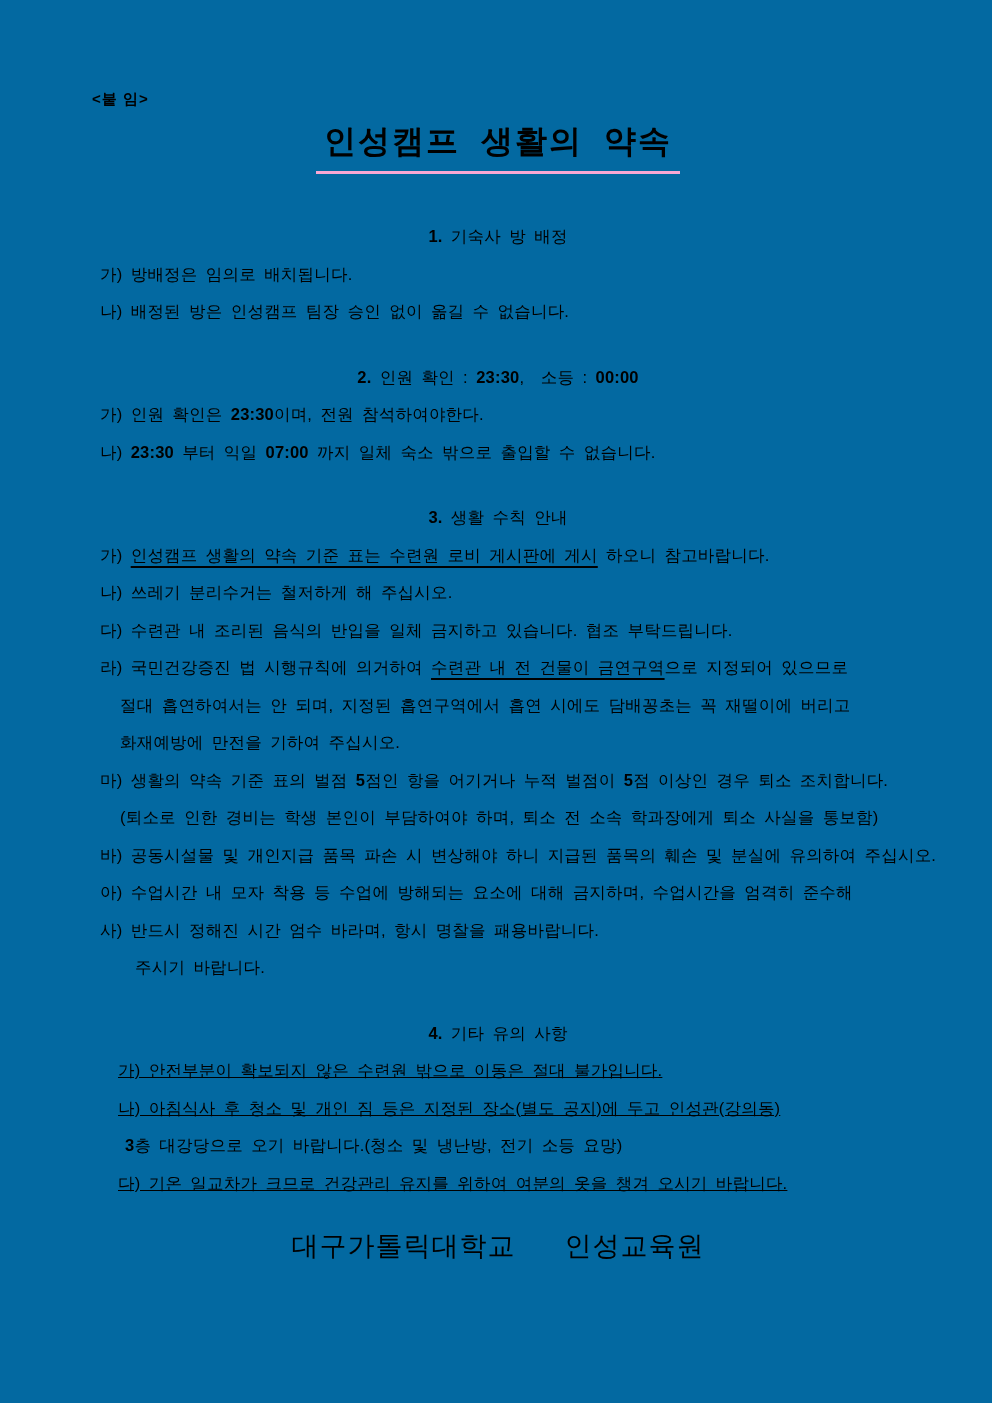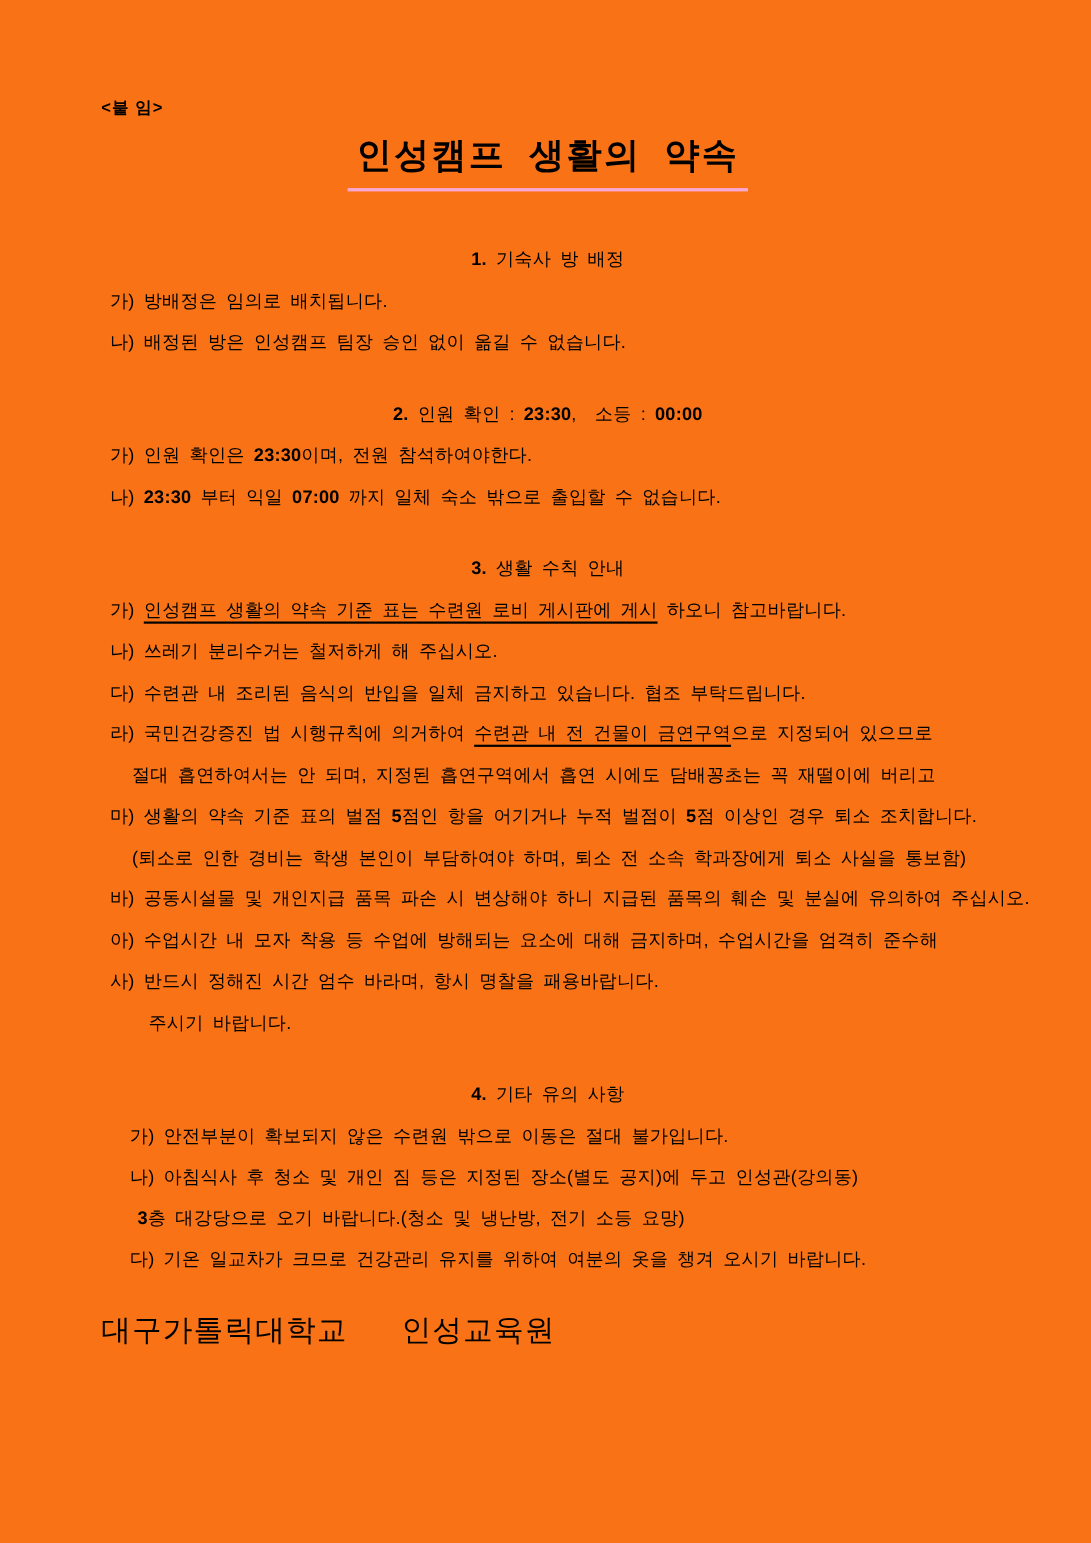--- a/index.html
+++ b/index.html
@@ -7,7 +7,7 @@
     position: relative;
     width: 992px;
     height: 1403px;
-    background: #f97316;
+    background: #0369a1;
     box-sizing: border-box;
     padding: 88px 88px 0 92px;
     font-family: "Liberation Sans", "DejaVu Sans", sans-serif;

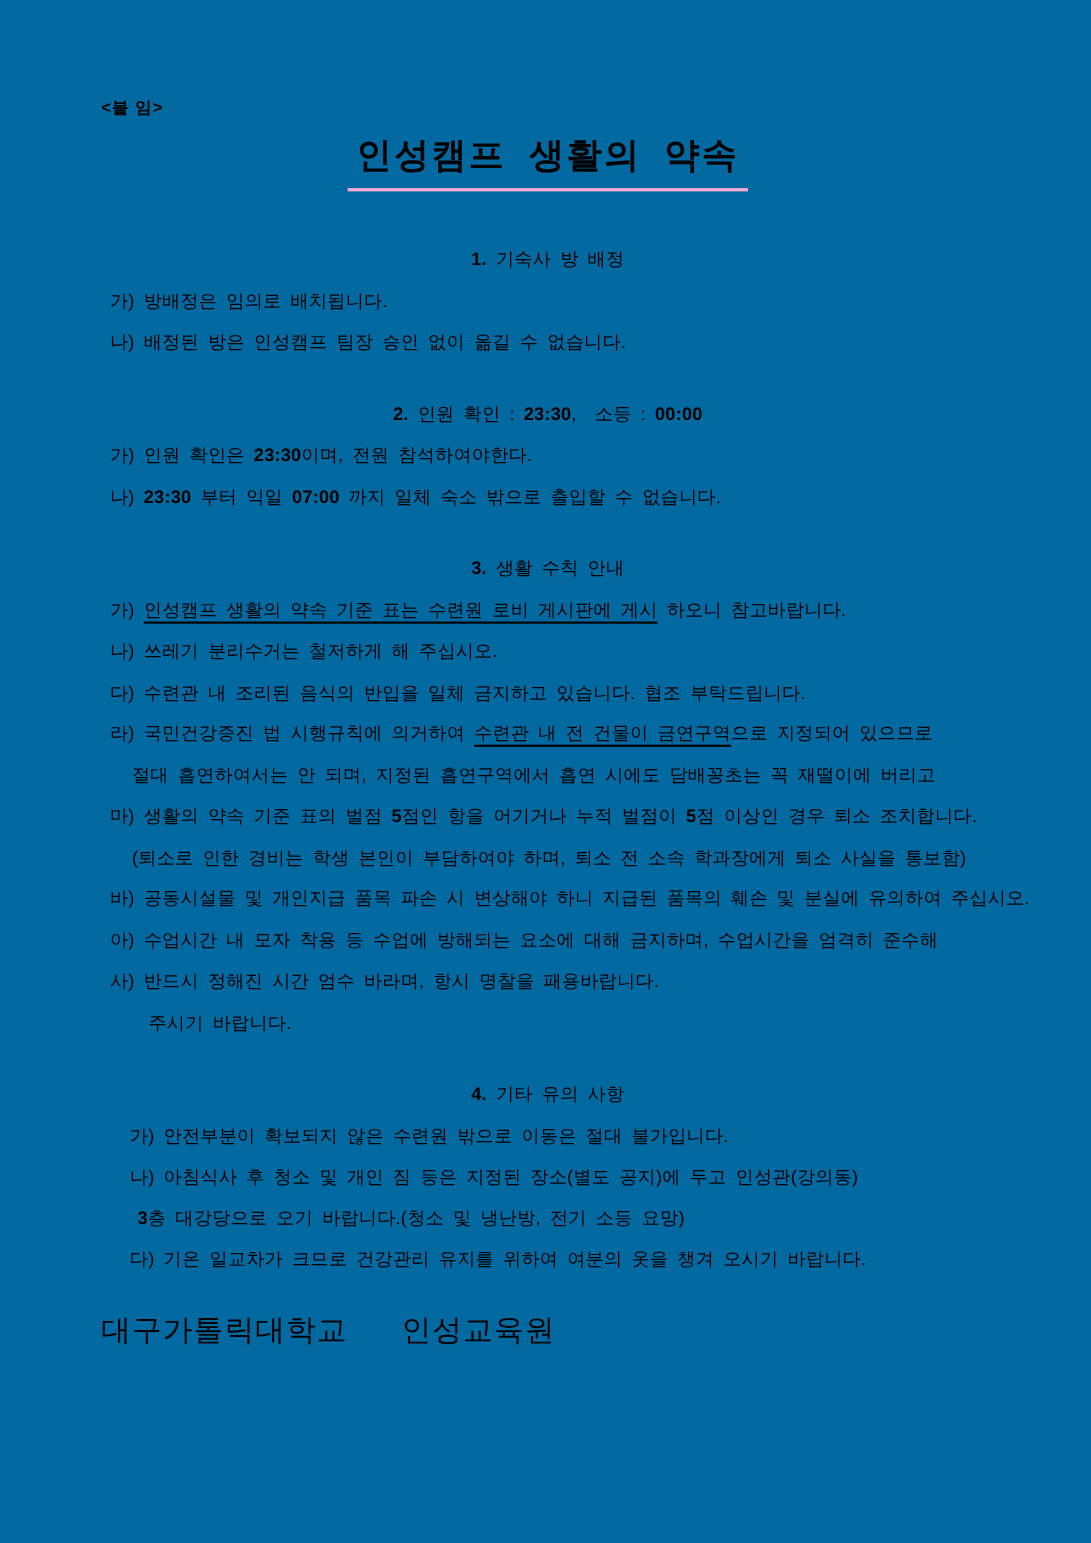--- a/index.html
+++ b/index.html
@@ -92,6 +92,7 @@
         <div class="line ind-s"><span>다) 수련관 내 조리된 음식의 반입을 일체 금지하고 있습니다. 협조 부탁드립니다.</span></div>
         <div class="line ind-s"><span>라) 국민건강증진 법 시행규칙에 의거하여 </span><span class="u">수련관 내 전 건물이 금연구역</span><span>으로 지정되어 있으므로</span></div>
         <div class="line ind-c"><span>절대 흡연하여서는 안 되며, 지정된 흡연구역에서 흡연 시에도 담배꽁초는 꼭 재떨이에 버리고</span></div>
+        <div class="line ind-c"><span>화재예방에 만전을 기하여 주십시오.</span></div>
         <div class="line ind-s"><span>마) 생활의 약속 기준 표의 벌점 </span><span class="b">5</span><span>점인 항을 어기거나 누적 벌점이 </span><span class="b">5</span><span>점 이상인 경우 퇴소 조치합니다.</span></div>
         <div class="line ind-c"><span>(퇴소로 인한 경비는 학생 본인이 부담하여야 하며, 퇴소 전 소속 학과장에게 퇴소 사실을 통보함)</span></div>
         <div class="line ind-s"><span>바) 공동시설물 및 개인지급 품목 파손 시 변상해야 하니 지급된 품목의 훼손 및 분실에 유의하여 주십시오.</span></div>

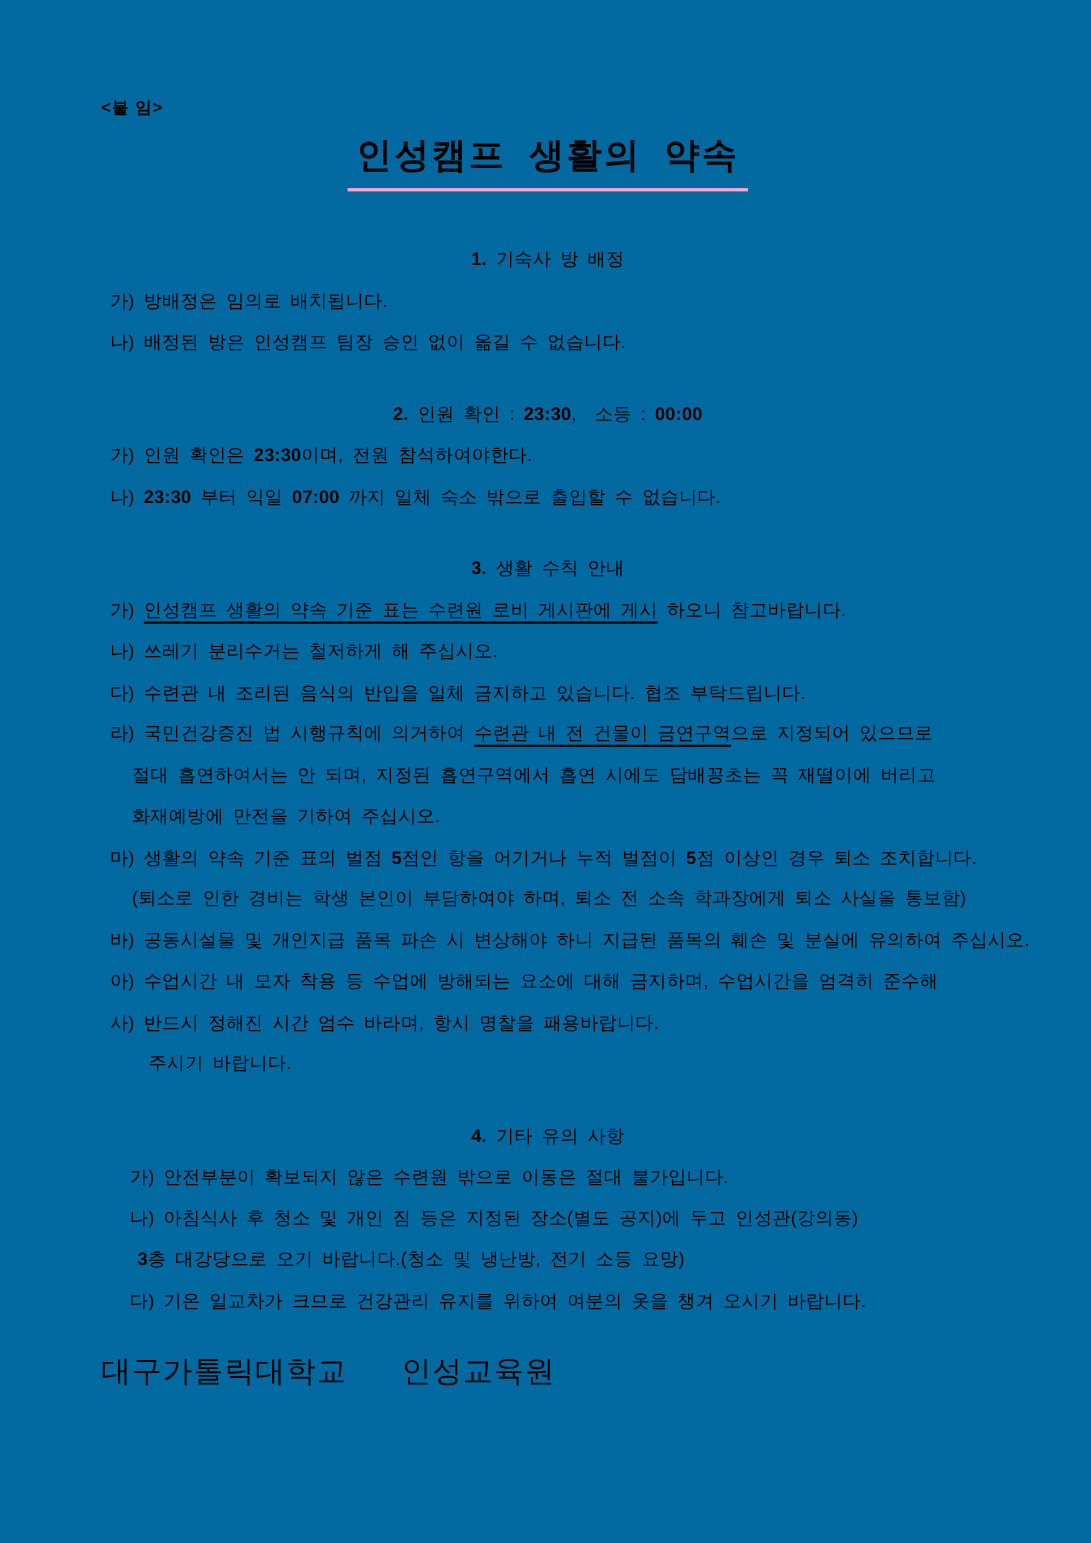--- a/index.html
+++ b/index.html
@@ -46,7 +46,7 @@
   }
   .ind-h  { padding-left: 0; text-align: center; }
   .ind-s  { padding-left: 8px; }
-  .ind-s4 { padding-left: 26px; }
+  .ind-s4 { padding-left: 26px; text-decoration: underline; }
   .ind-c  { padding-left: 28px; }
   .ind-c2 { padding-left: 43px; }
   .ind-c4 { padding-left: 33px; }

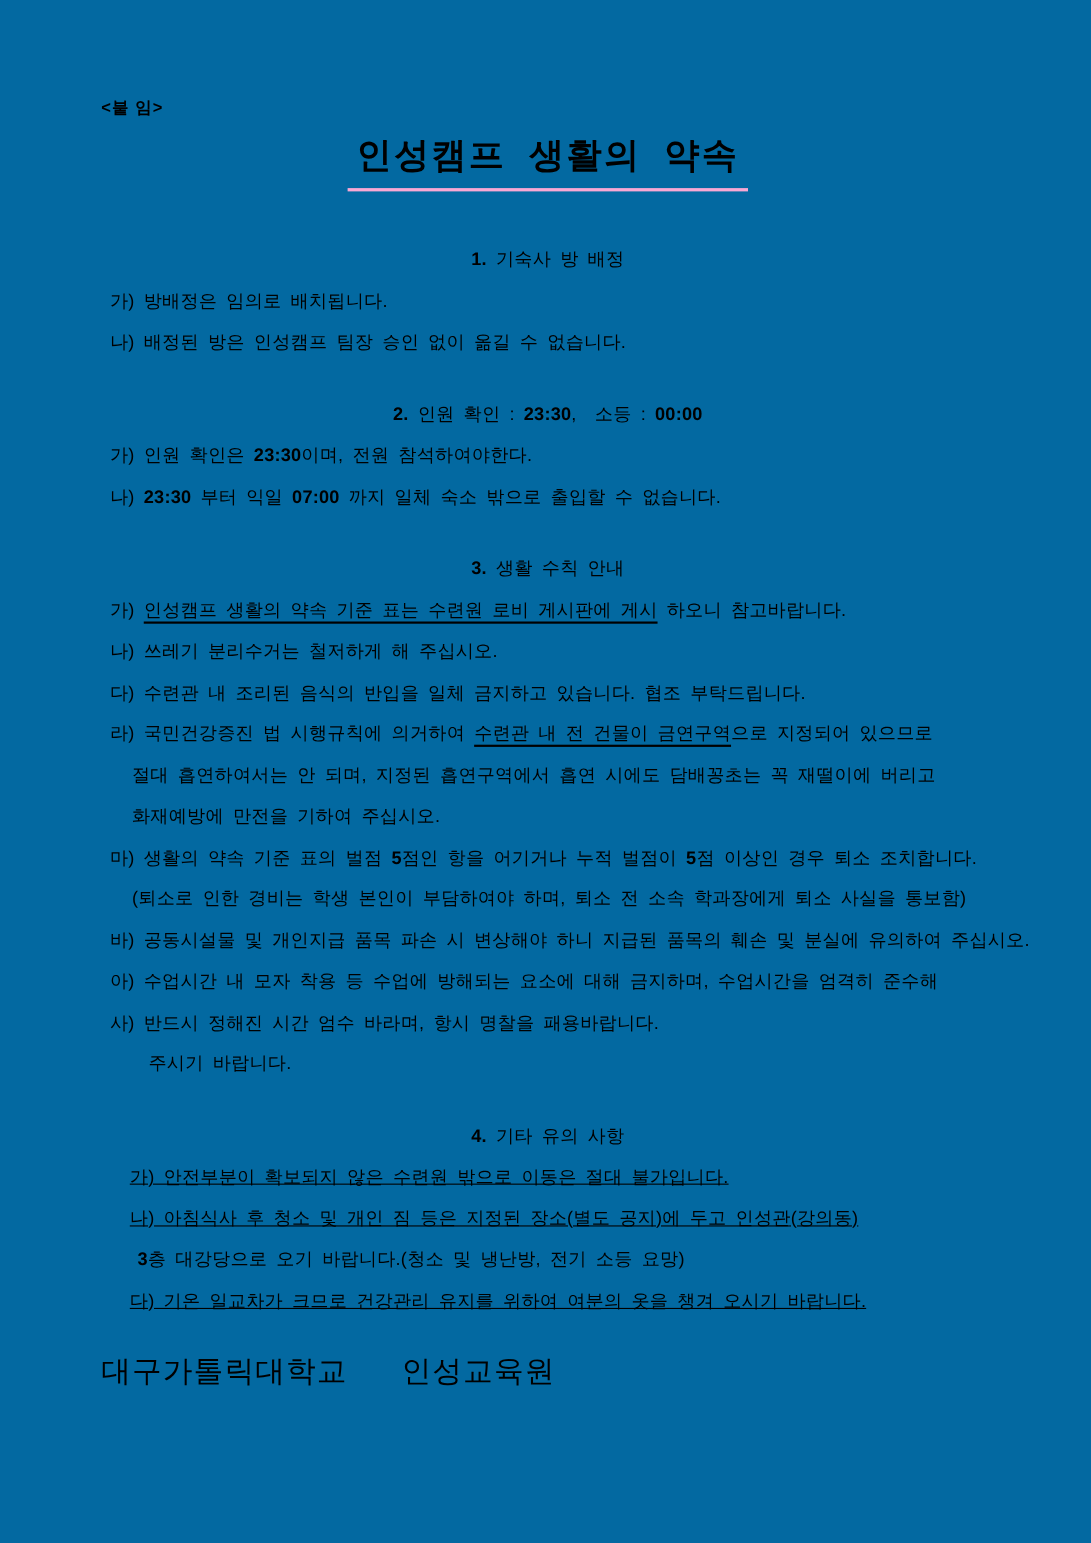--- a/index.html
+++ b/index.html
@@ -57,6 +57,7 @@
     text-decoration-thickness: 1.5px;
   }
   .footer-org {
+    text-align: center;
     margin-top: 26px;
     font-size: 27px;
     letter-spacing: 1px;

